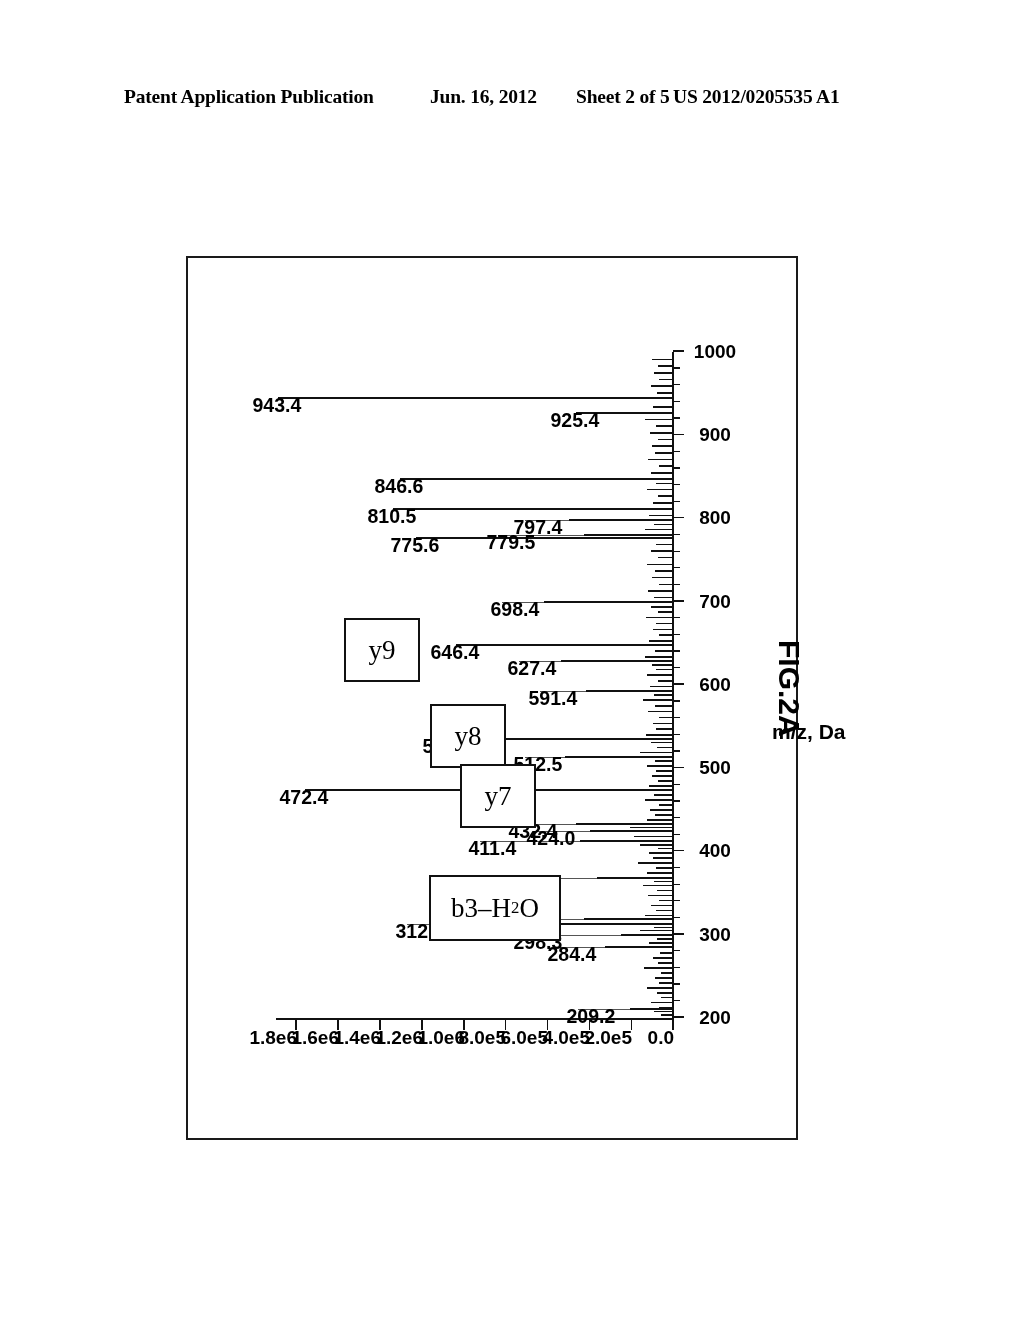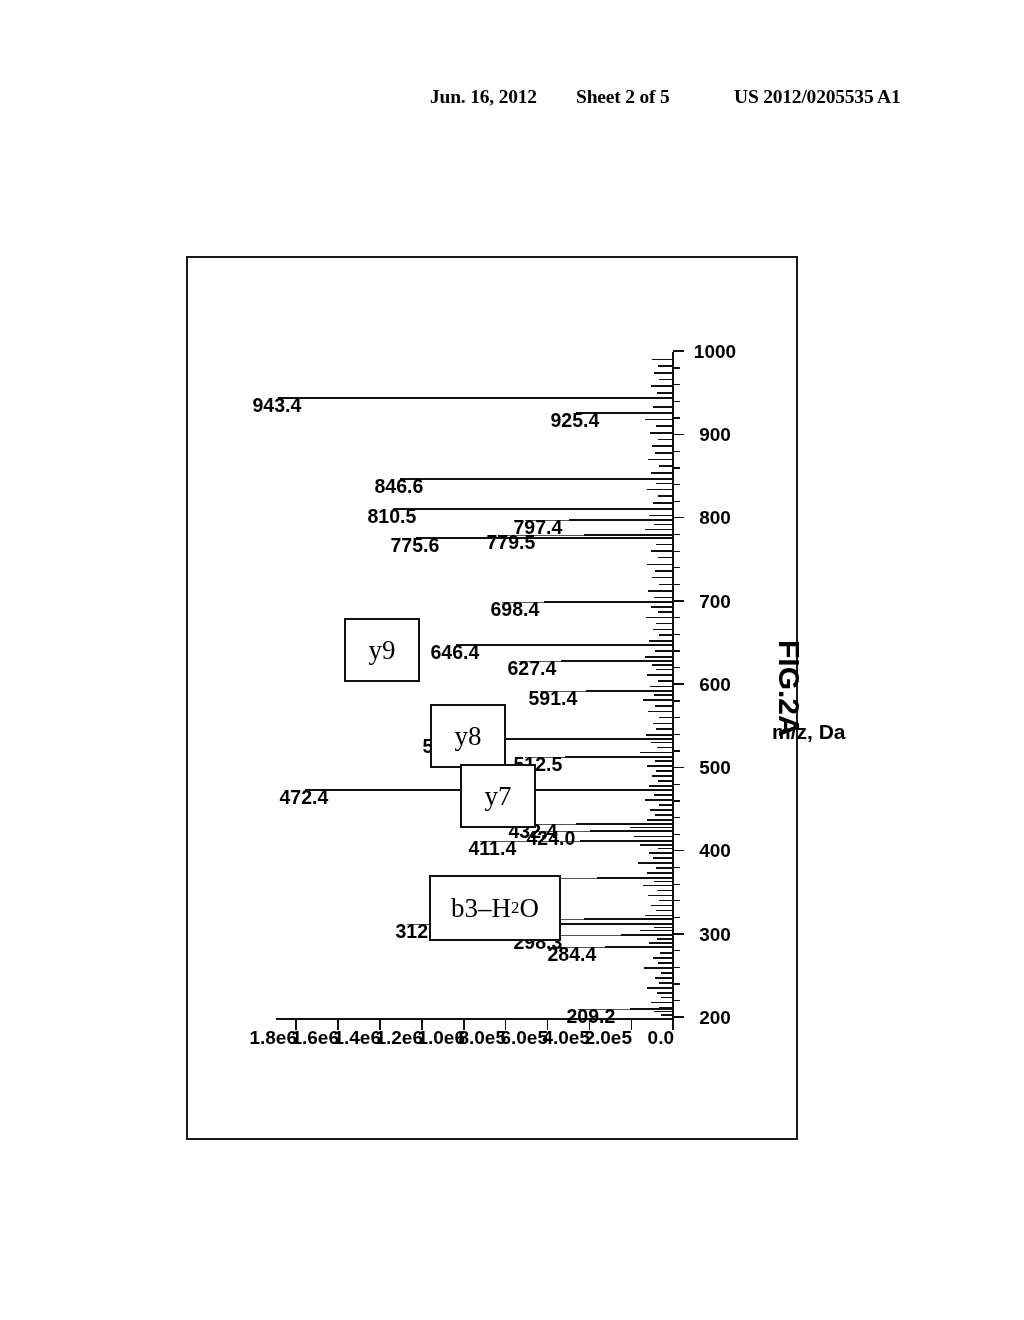--- a/index.html
+++ b/index.html
@@ -219,6 +219,7 @@
 <body>
 
 <div id="patent-header">
+  <span class="hdr-pub">Patent Application Publication</span>
   <span class="hdr-date">Jun. 16, 2012</span>
   <span class="hdr-sheet">Sheet 2 of 5</span>
   <span class="hdr-num">US 2012/0205535 A1</span>

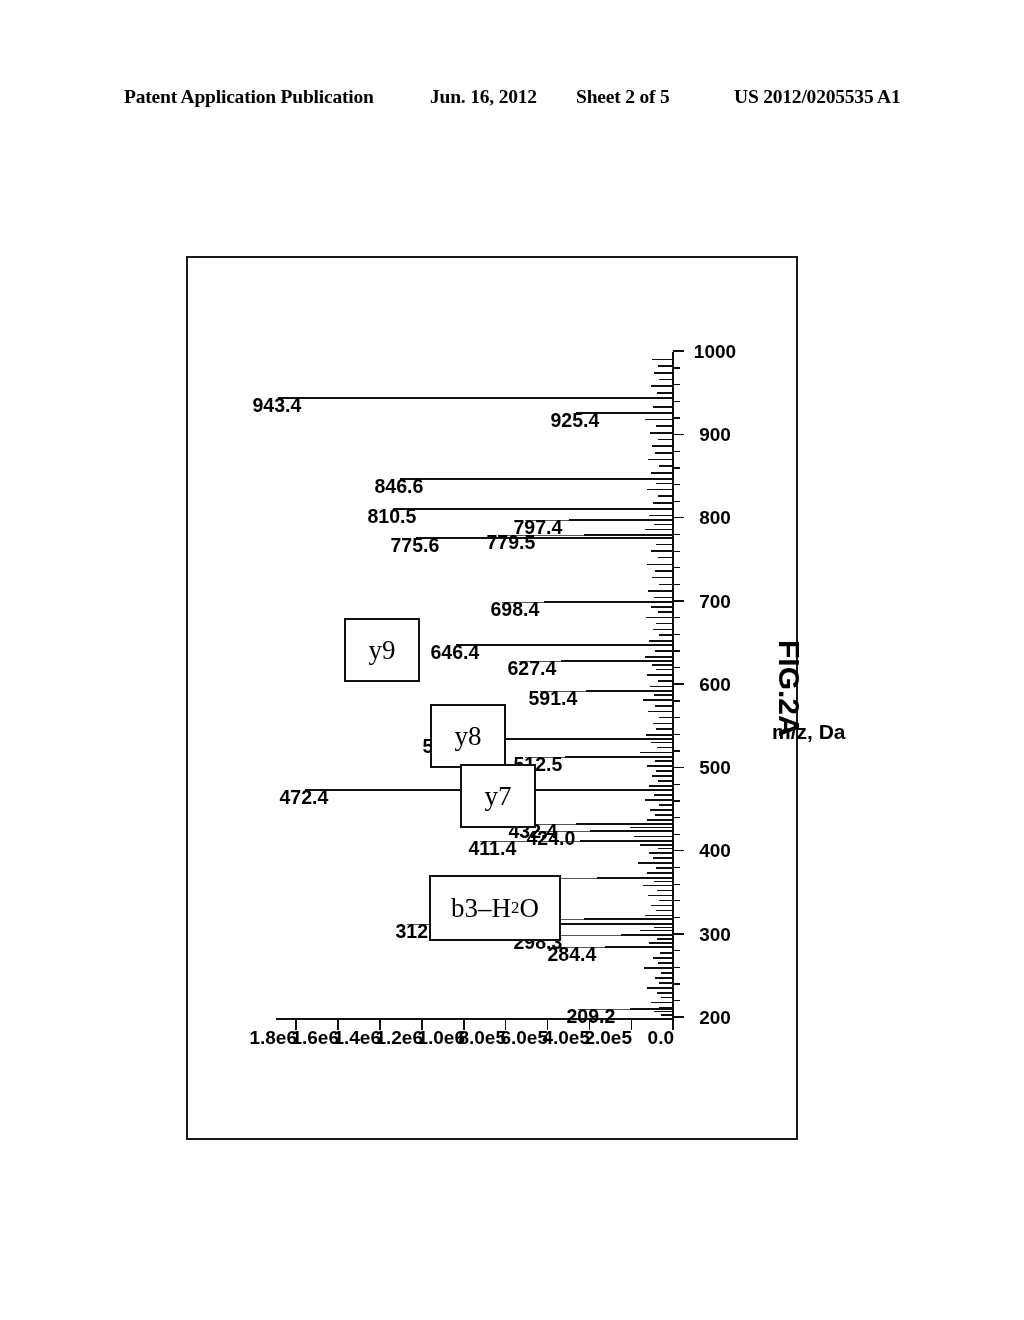--- a/index.html
+++ b/index.html
@@ -44,7 +44,7 @@
   }
   #patent-header .hdr-num {
     position: absolute;
-    left: 734px;
+    left: 673px;
   }
 
   

